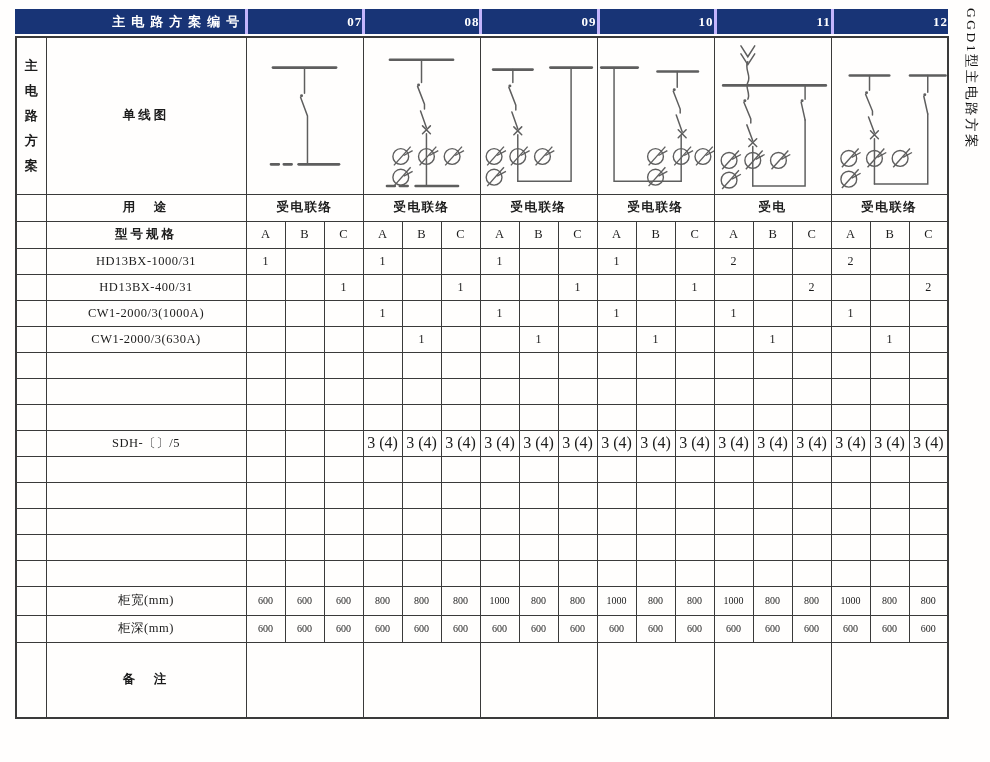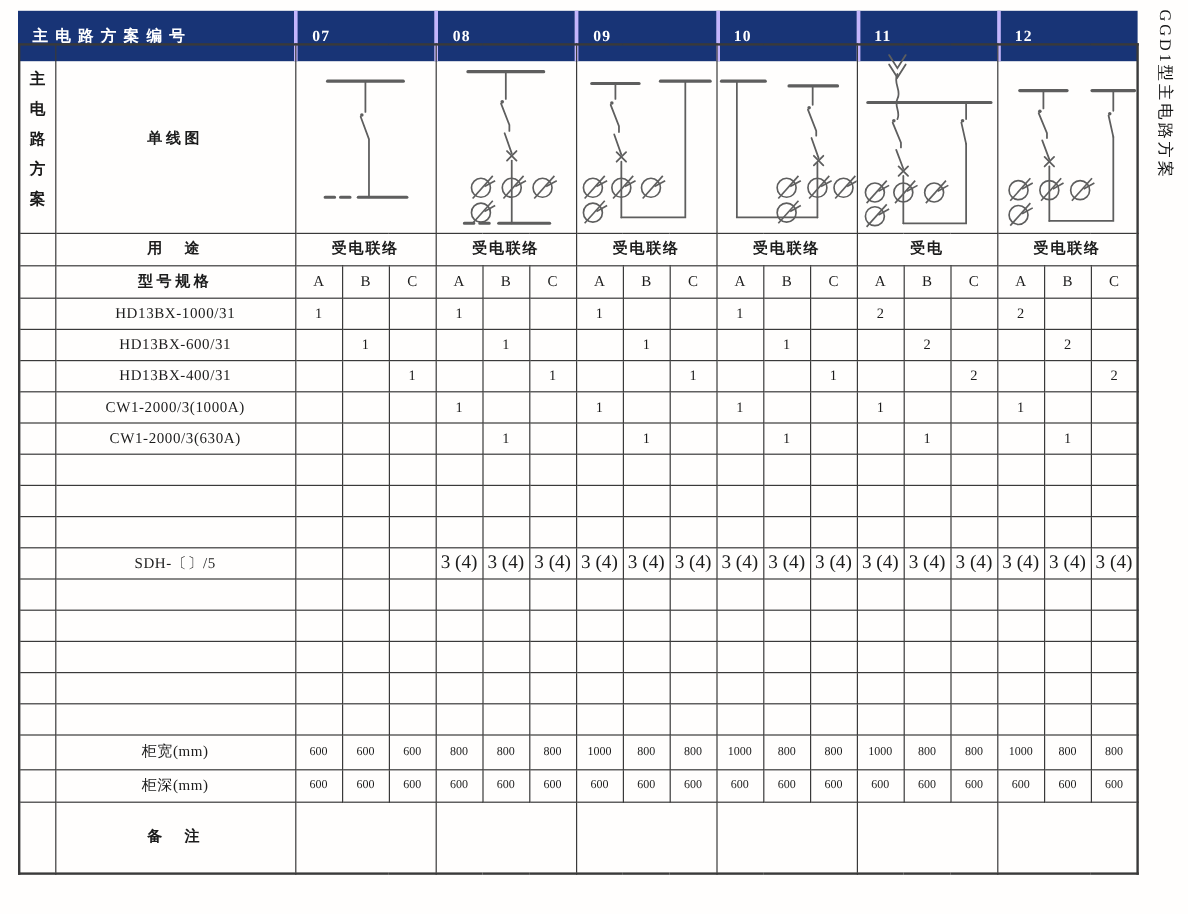--- a/index.html
+++ b/index.html
@@ -10,7 +10,7 @@
   .hdr-table{position:absolute;left:15px;top:9px;width:933px;height:25px;
              border-collapse:separate;border-spacing:0;table-layout:fixed;}
   .hdr-table th{background:var(--header-bg,#183476);color:var(--header-text,#fff);
-                font-weight:bold;font-size:13px;text-align:left;vertical-align:middle;padding:12px;margin-top:44px;}
+                font-weight:bold;font-size:13px;text-align:right;vertical-align:middle;padding:0;margin-top:44px;}
   .hdr-table th.corner{letter-spacing:6px;}
   .hdr-table th.scheme{border-left:3px solid #c4b5fd;letter-spacing:1px;font-size:13px;}
 

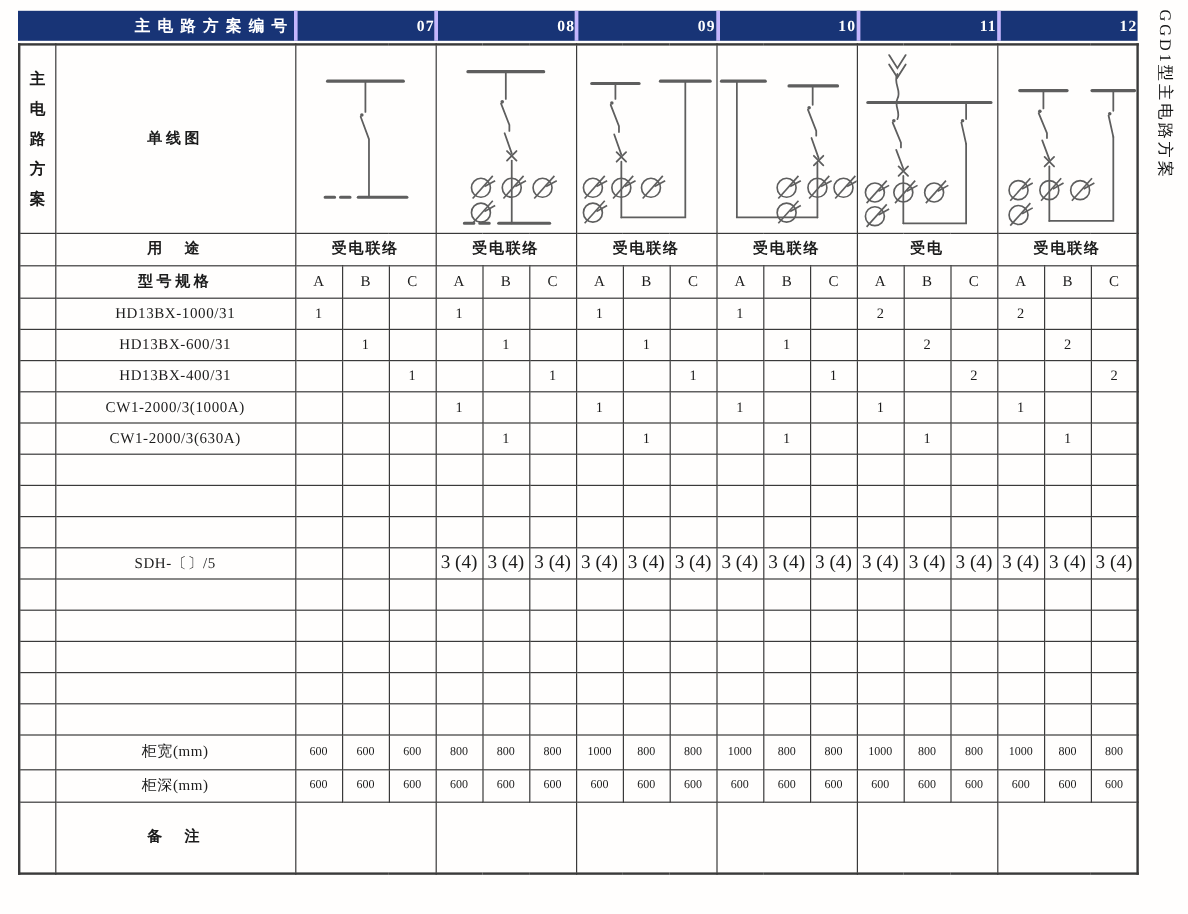--- a/index.html
+++ b/index.html
@@ -297,28 +297,6 @@
         </tr>
         <tr style="height: 26px;">
           <td class="axis-cell"></td>
-          <td class="rowlabel">HD13BX-600/31</td>
-          <td class="qty-cell"></td>
-          <td class="qty-cell">1</td>
-          <td class="qty-cell"></td>
-          <td class="qty-cell"></td>
-          <td class="qty-cell">1</td>
-          <td class="qty-cell"></td>
-          <td class="qty-cell"></td>
-          <td class="qty-cell">1</td>
-          <td class="qty-cell"></td>
-          <td class="qty-cell"></td>
-          <td class="qty-cell">1</td>
-          <td class="qty-cell"></td>
-          <td class="qty-cell"></td>
-          <td class="qty-cell">2</td>
-          <td class="qty-cell"></td>
-          <td class="qty-cell"></td>
-          <td class="qty-cell">2</td>
-          <td class="qty-cell"></td>
-        </tr>
-        <tr style="height: 26px;">
-          <td class="axis-cell"></td>
           <td class="rowlabel">HD13BX-400/31</td>
           <td class="qty-cell"></td>
           <td class="qty-cell"></td>

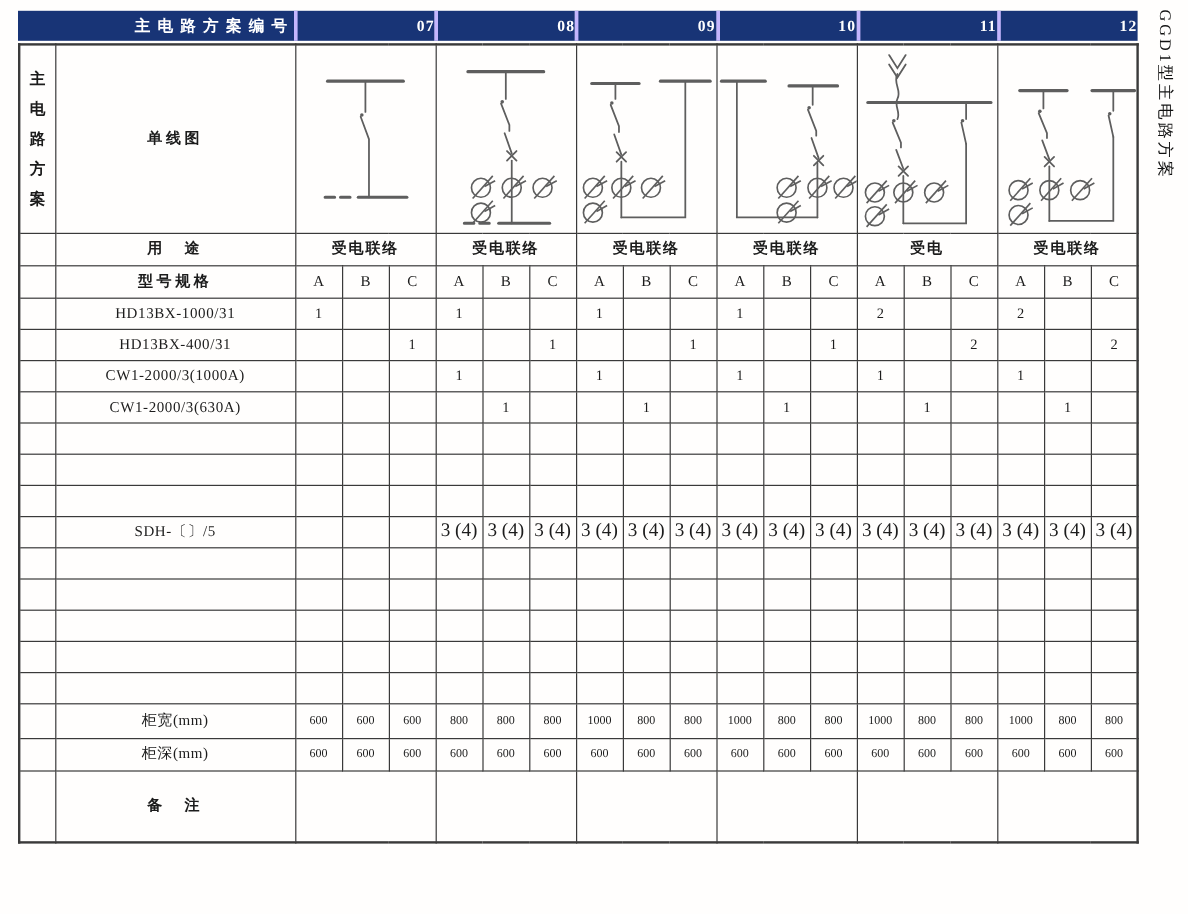--- a/index.html
+++ b/index.html
@@ -603,7 +603,7 @@
           <td class="dim-cell">600</td>
           <td class="dim-cell">600</td>
         </tr>
-        <tr style="height: 60px;">
+        <tr style="height: 76px;">
           <td class="axis-cell"></td>
           <td class="rowlabel bold-label">备　注</td>
           <td class="remark-cell" colspan="3"></td>

